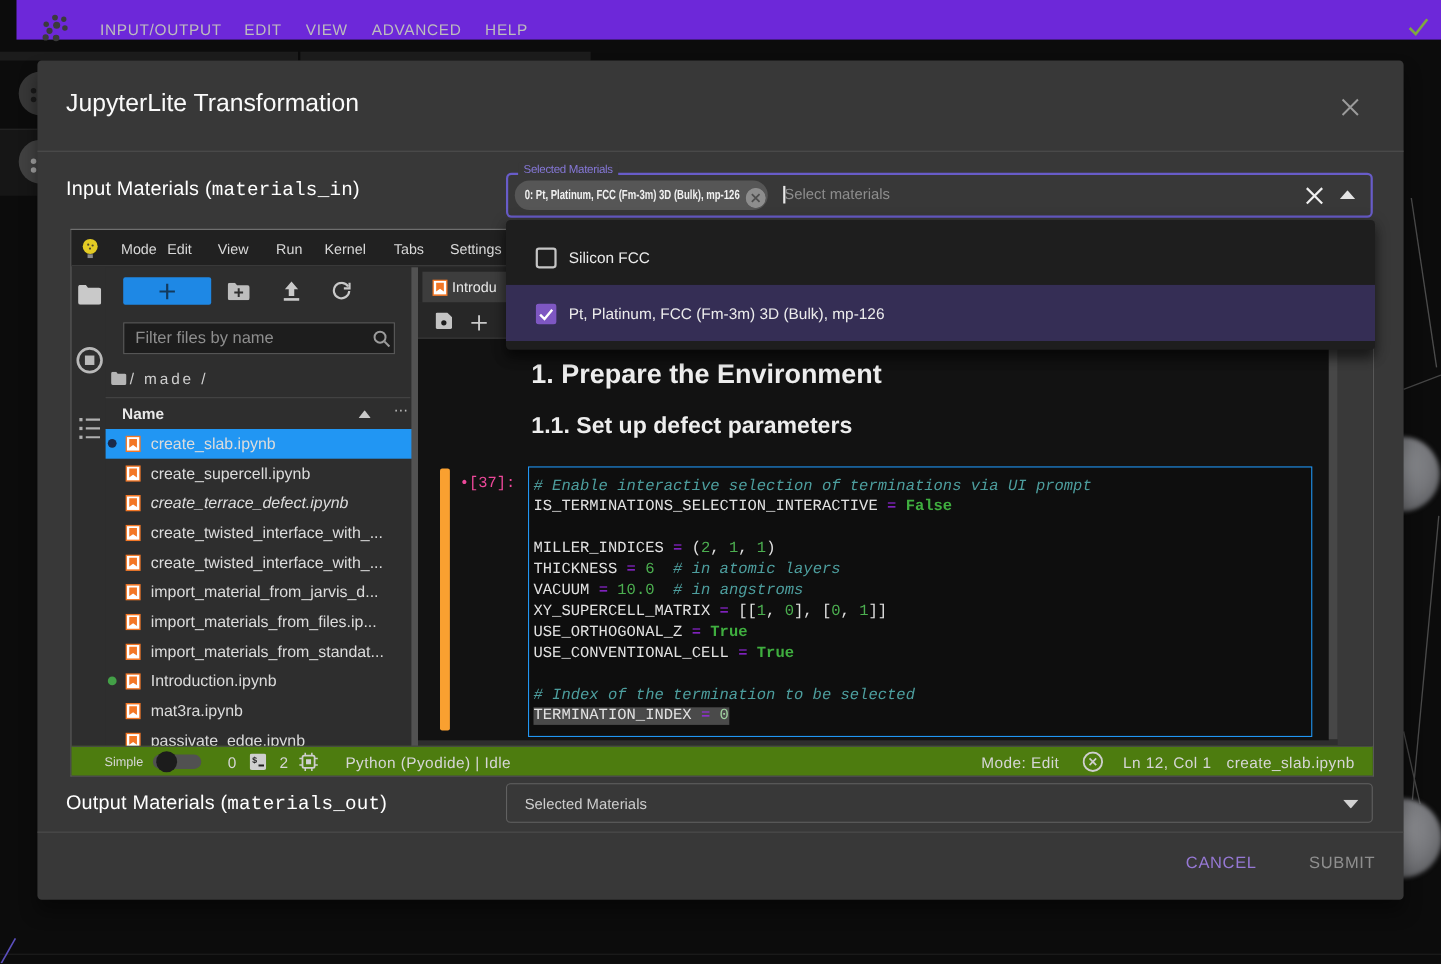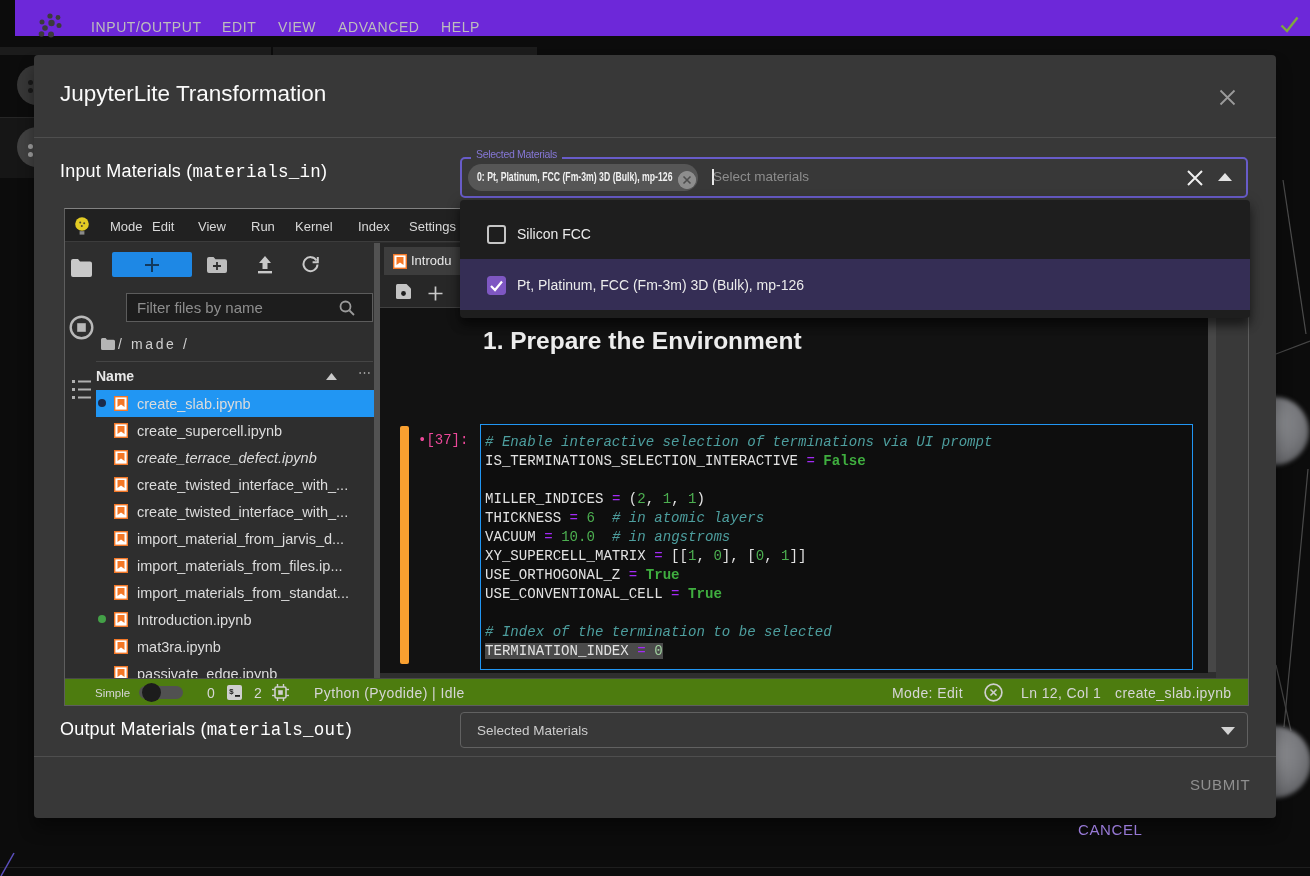--- a/index.html
+++ b/index.html
@@ -211,7 +211,7 @@
       <span class="jmenu" style="left:133px;">View</span>
       <span class="jmenu" style="left:186px;">Run</span>
       <span class="jmenu" style="left:230px;">Kernel</span>
-      <span class="jmenu" style="left:293px;">Index</span>
+      <span class="jmenu" style="left:293px;">Tabs</span>
       <span class="jmenu" style="left:344px;">Settings</span>
       <span class="jmenu" style="left:413px;">Help</span>
     </div>

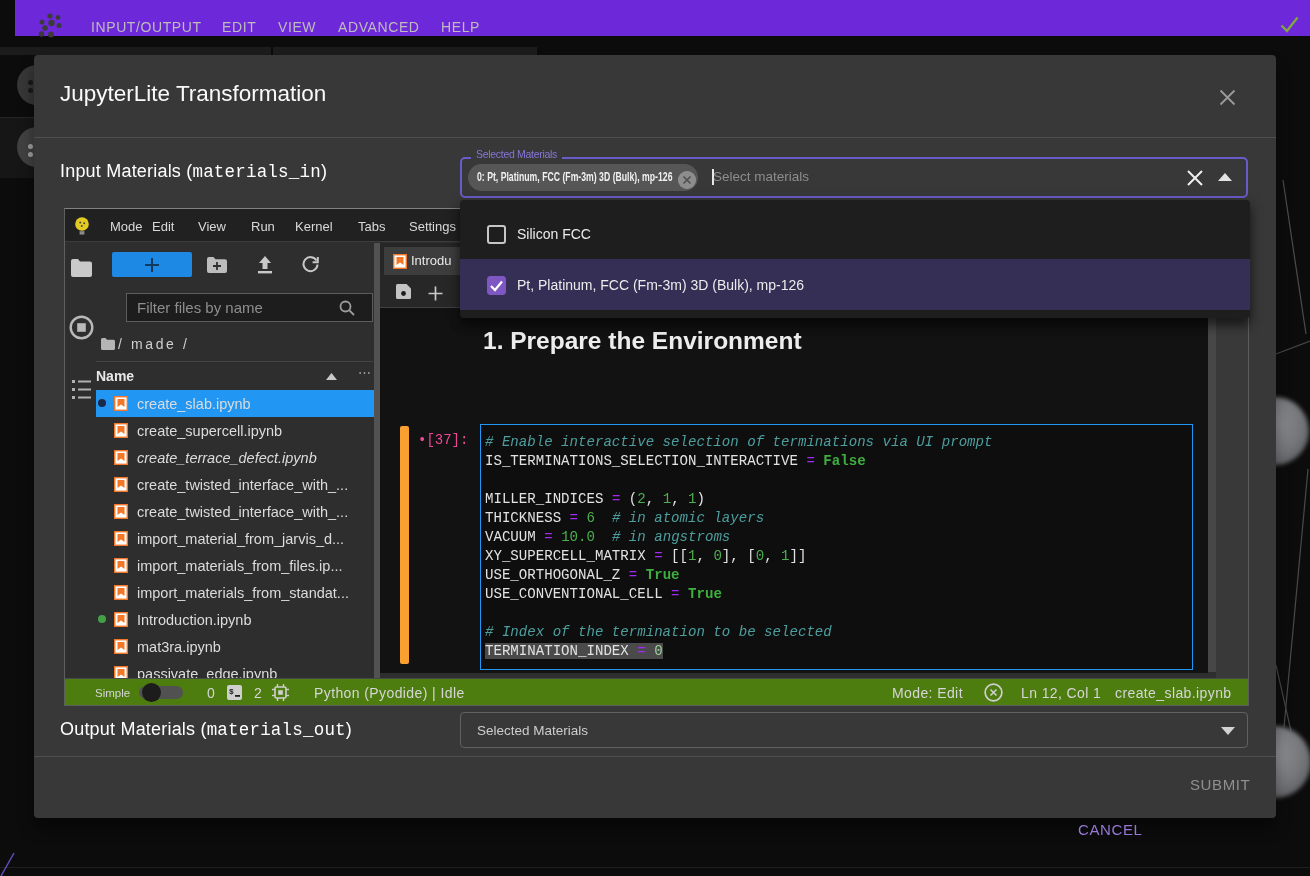--- a/index.html
+++ b/index.html
@@ -65,7 +65,7 @@
              border-radius:2px; }
   #filterbox { position:absolute; left:16px; top:50px; width:247px; height:29px; background:#1d1d1d;
                border:1px solid #5c5c5c; color:#8e8e8e; font-size:15px; line-height:27px;
-               padding-left:10px;margin-left:14px; }
+               padding-left:10px; }
   #crumb { position:absolute; left:22px; top:93px; font-size:14px; letter-spacing:2.6px; color:#cfcfcf; }
   #nhead { position:absolute; left:0px; top:118px; width:277px; height:30px;
            border-top:1px solid #454545; border-bottom:1px solid #454545; }

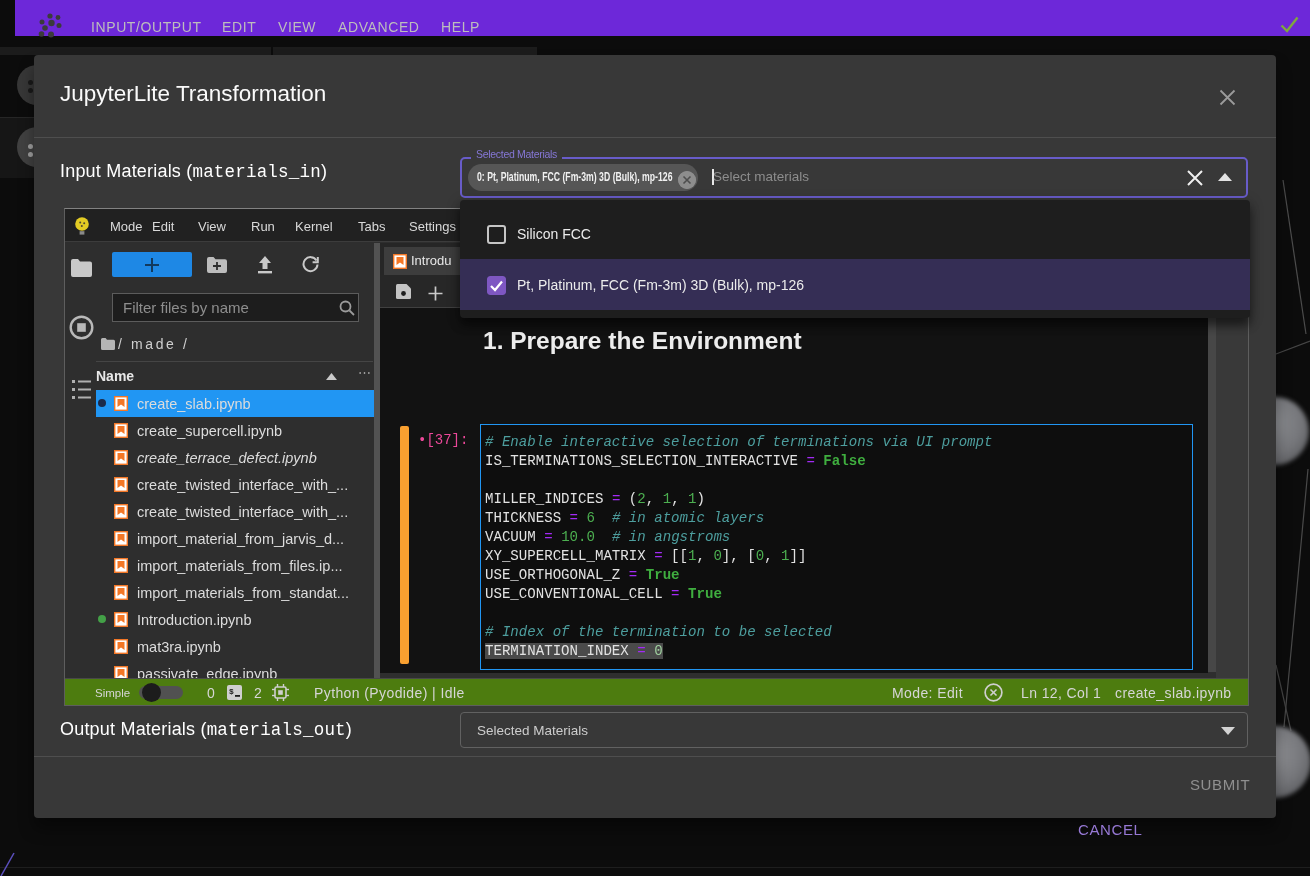--- a/index.html
+++ b/index.html
@@ -264,7 +264,7 @@
       </svg>
       <div id="crumb">/ made /</div>
       <div id="nhead">
-        <span class="abs" style="left:0; top:6px; font-size:14px; font-weight:bold; color:#e8e8e8;">Name</span>
+        <span class="abs" style="left:15px; top:6px; font-size:14px; font-weight:bold; color:#e8e8e8;">Name</span>
         <svg class="abs" style="left:230px; top:11px;" width="11" height="7" viewBox="0 0 11 7">
           <path d="M0 7 L5.5 0 L11 7 Z" fill="#c9c9c9"></path>
         </svg>

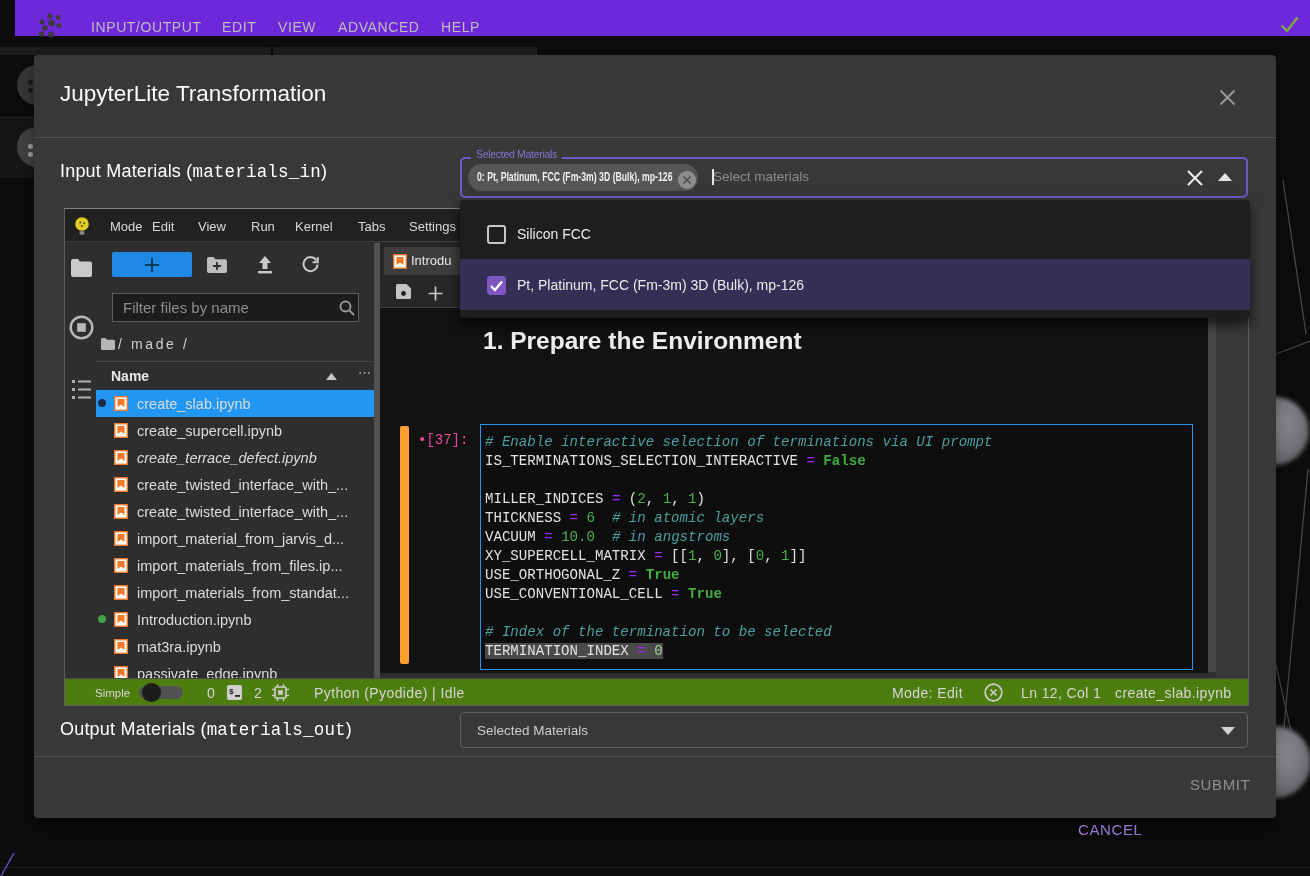--- a/index.html
+++ b/index.html
@@ -374,6 +374,7 @@
       </div>
       <div id="canvas">
         <h1>1. Prepare the Environment</h1>
+        <h2>1.1. Set up defect parameters</h2>
         <div id="cellbar"></div>
         <div id="prompt" class="mono">•[37]:</div>
         <div id="editor">

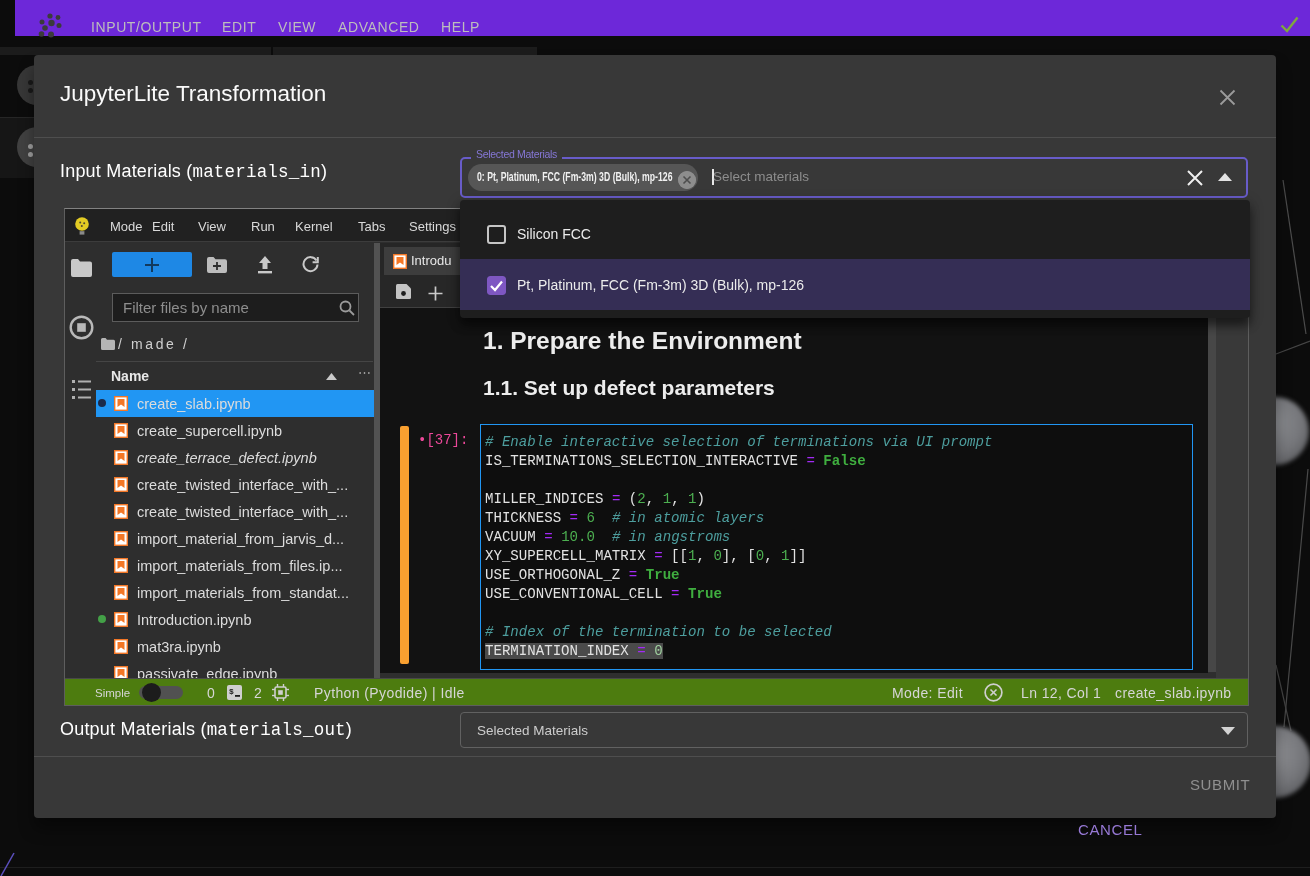--- a/index.html
+++ b/index.html
@@ -193,7 +193,7 @@
       </svg>
     </div>
 
-    <div class="fbtn" style="left:1044px; color:#9678d4;margin-top:45px;">CANCEL</div>
+    <div class="fbtn" style="left:1044px; color:#9678d4;">CANCEL</div>
     <div class="fbtn" style="left:1156px; color:#8f8f8f;">SUBMIT</div>
   </div>
 

